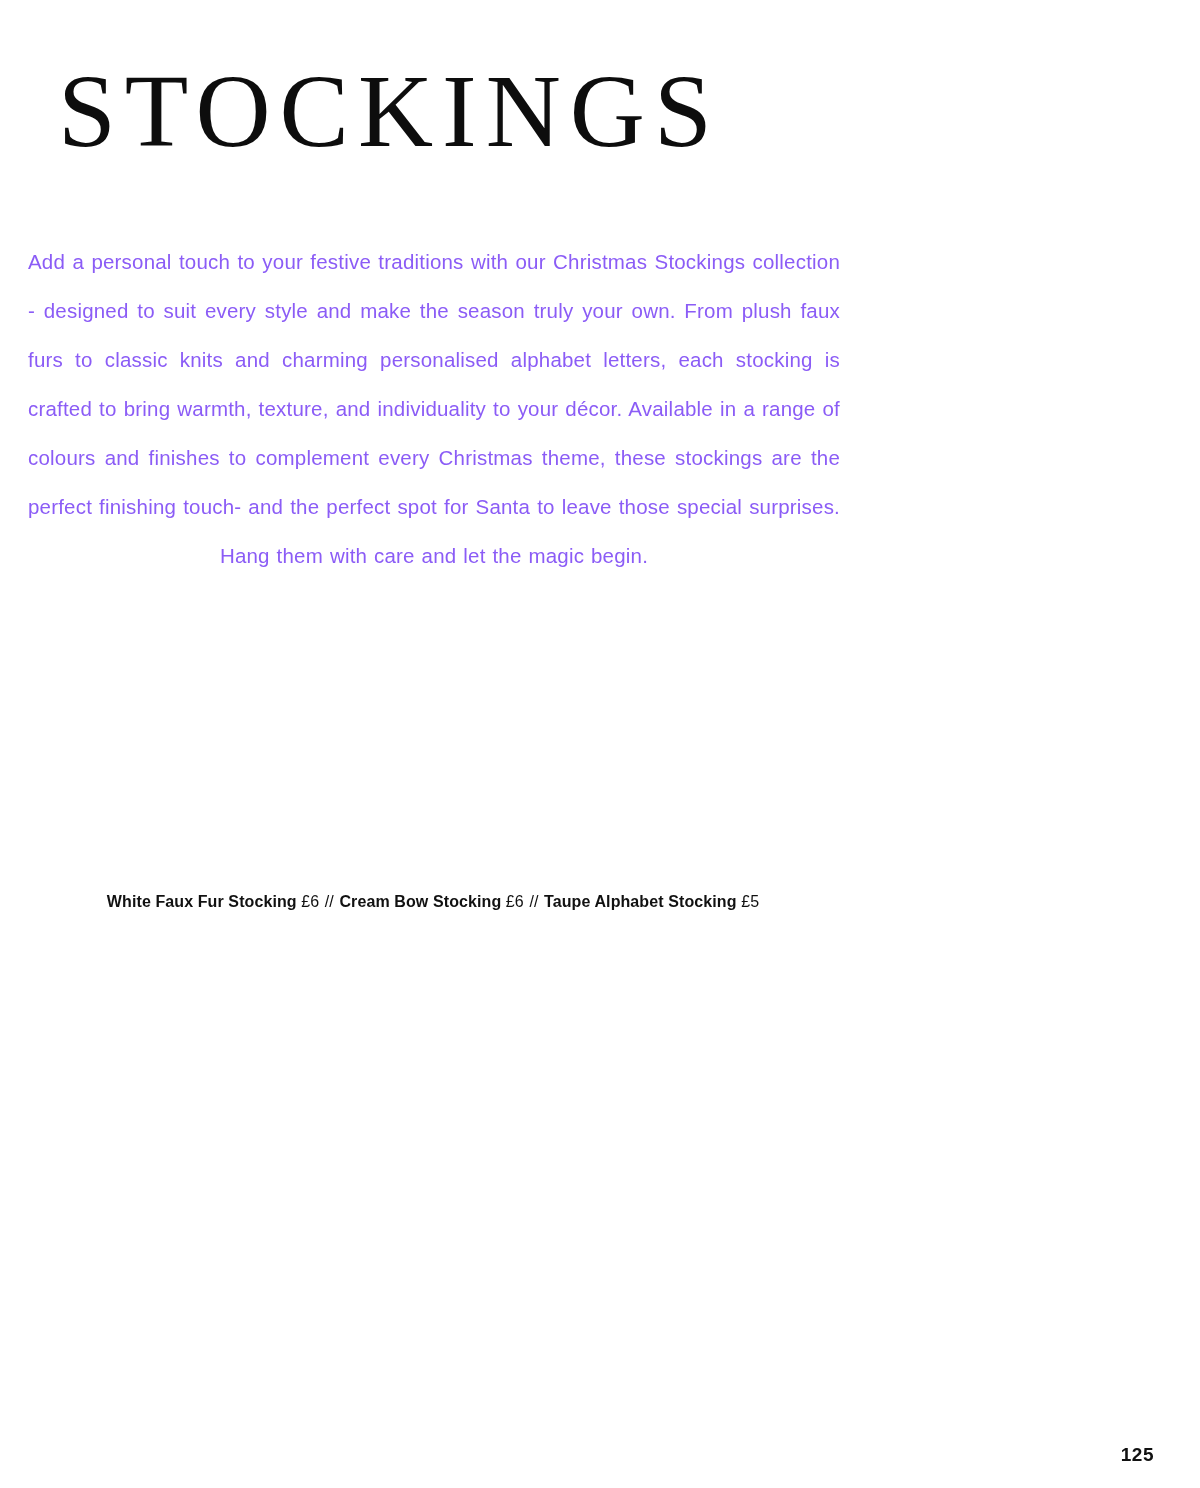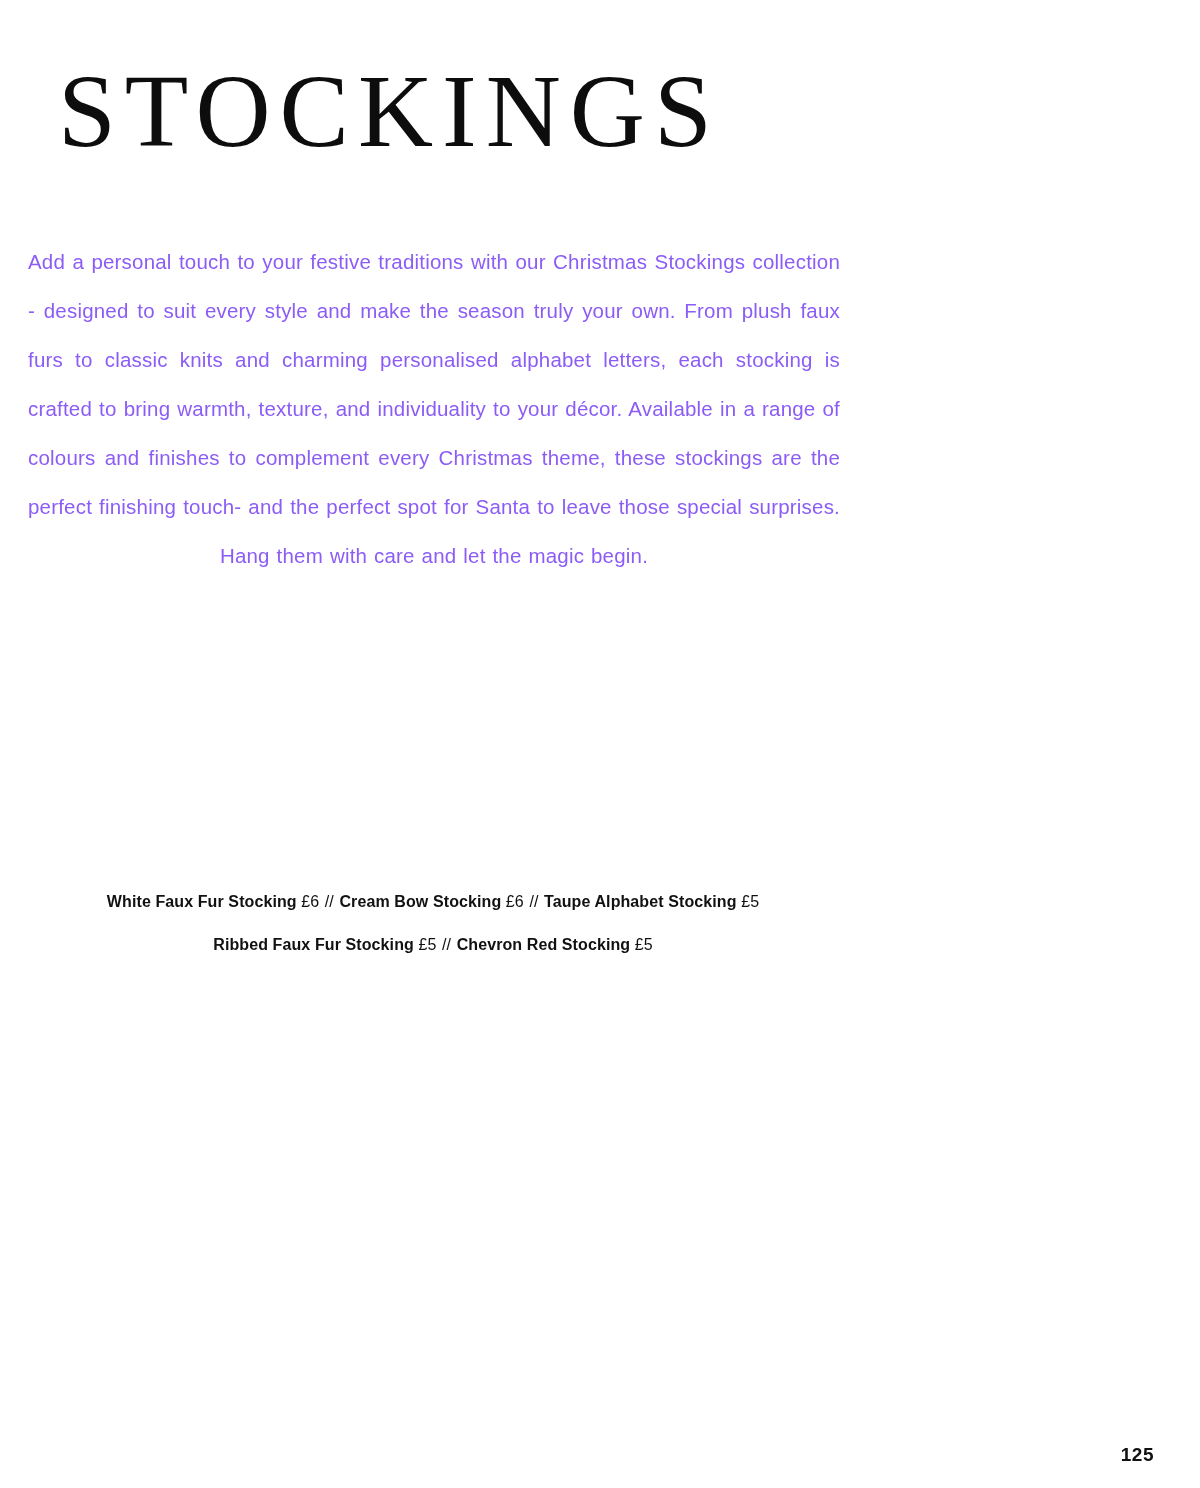--- a/index.html
+++ b/index.html
@@ -128,13 +128,6 @@
     </div>
 
 
-    <div class="product-line">
-      <span class="name">Ribbed Faux Fur Stocking</span>
-      <span class="price">£5</span>
-      <span class="sep">//</span>
-      <span class="name">Chevron Red Stocking</span>
-      <span class="price">£5</span>
-    </div>
 
   </div>
 

